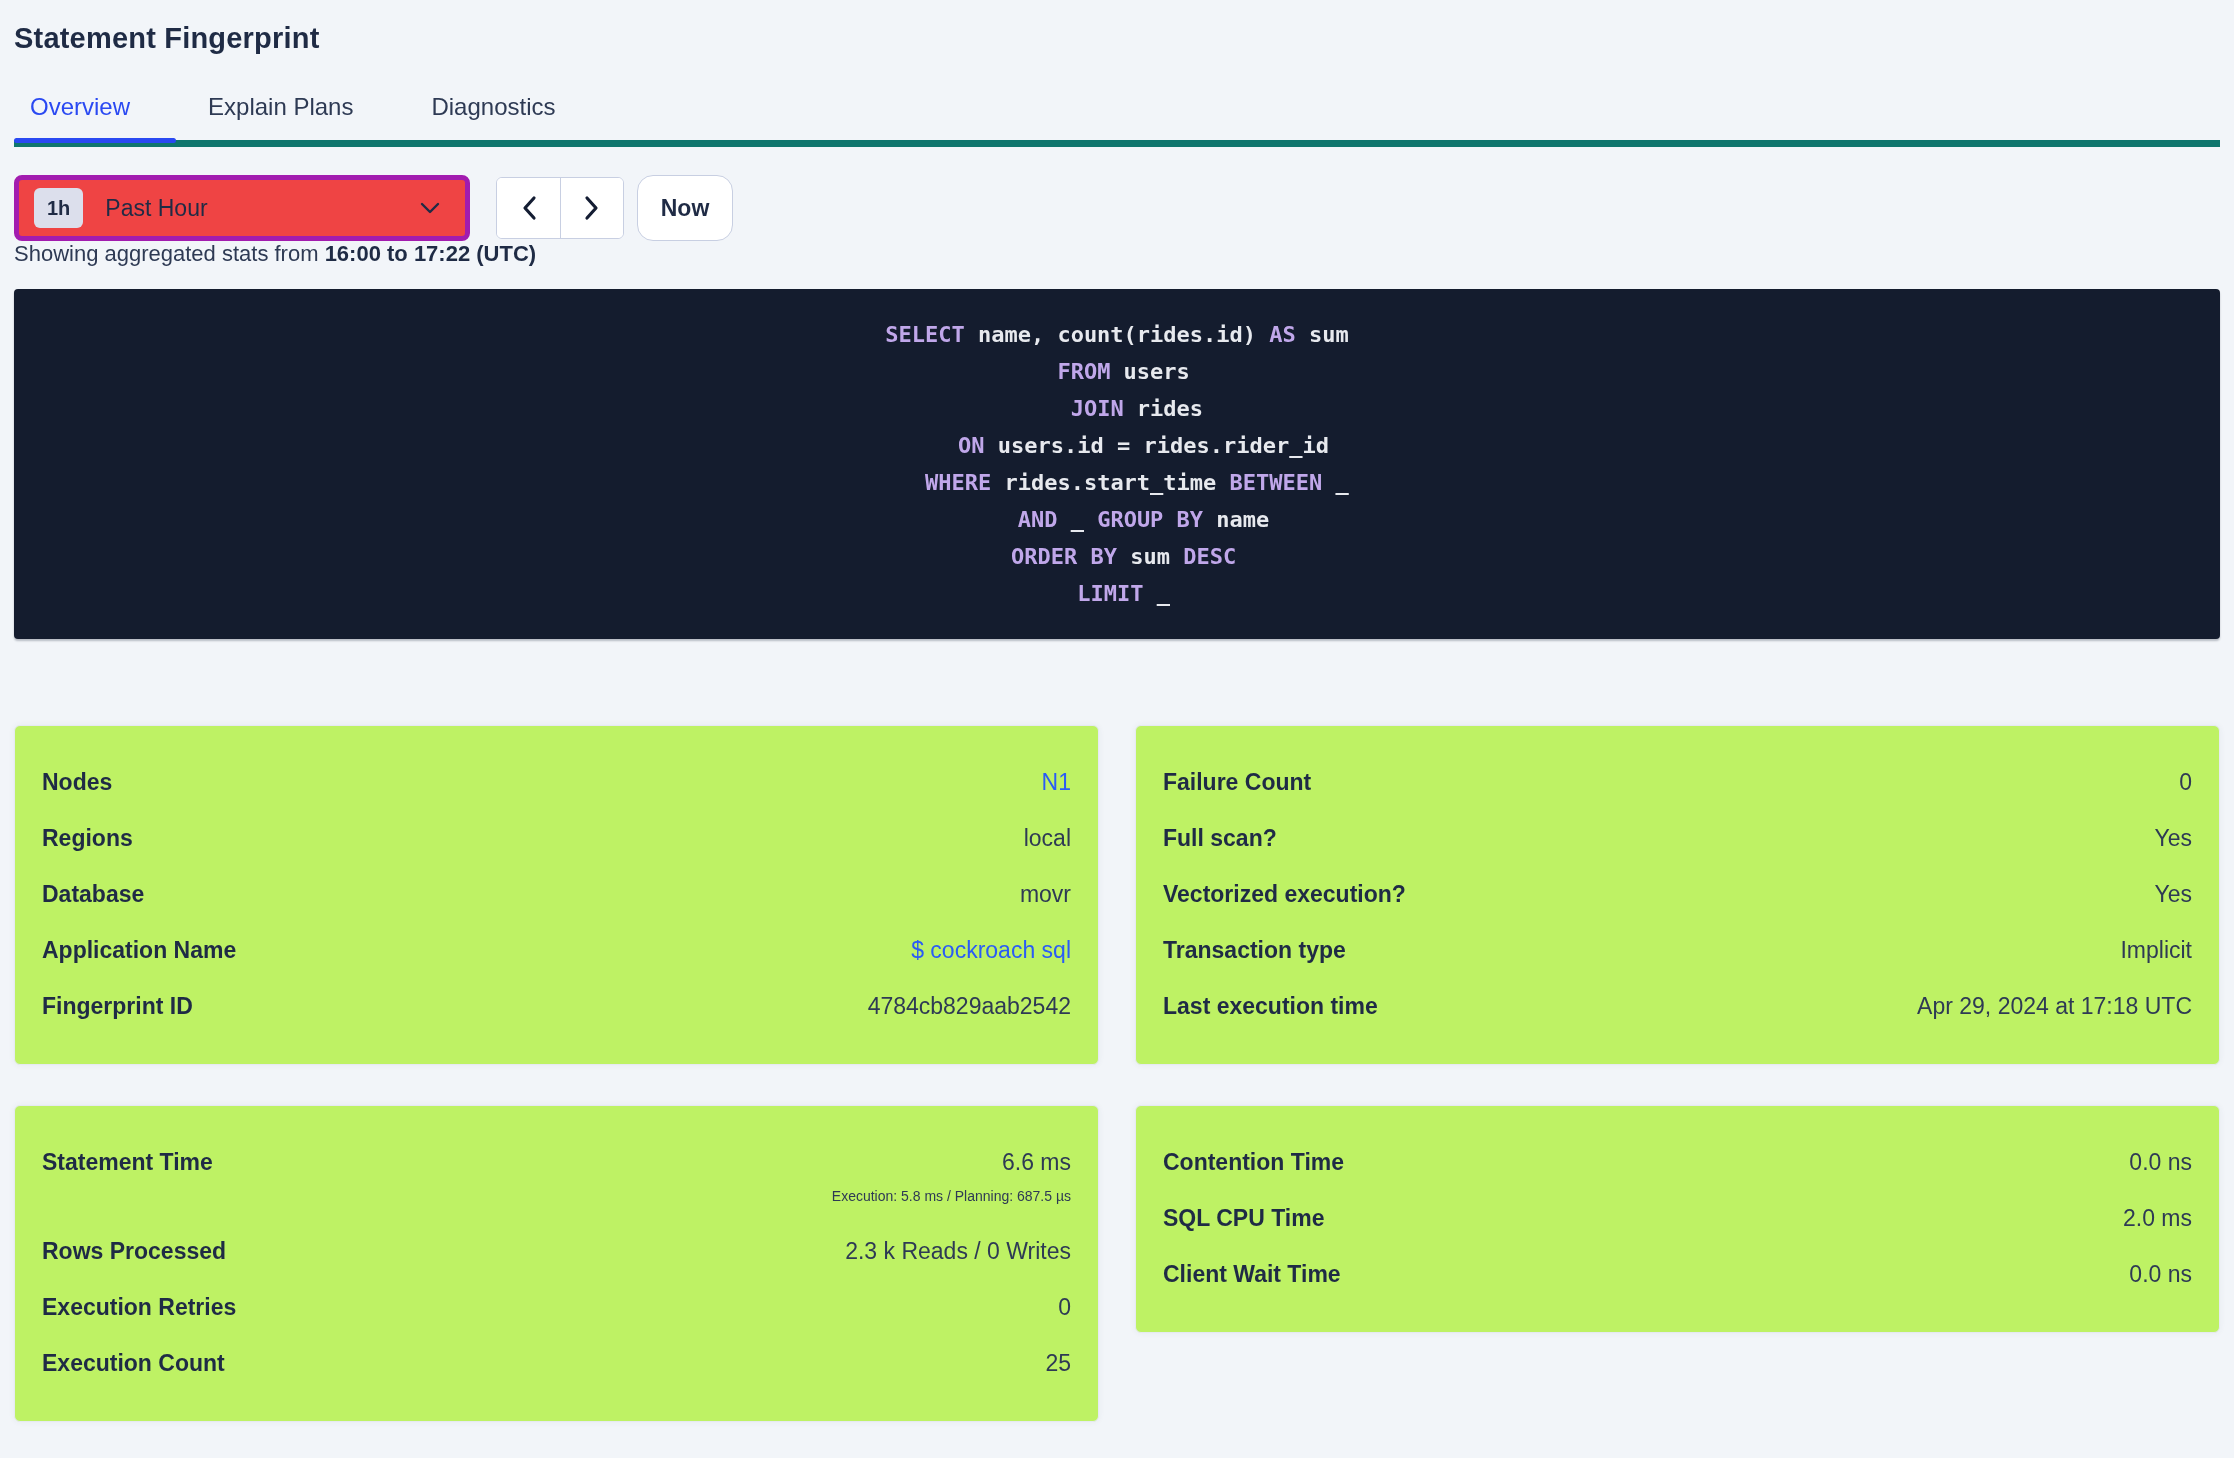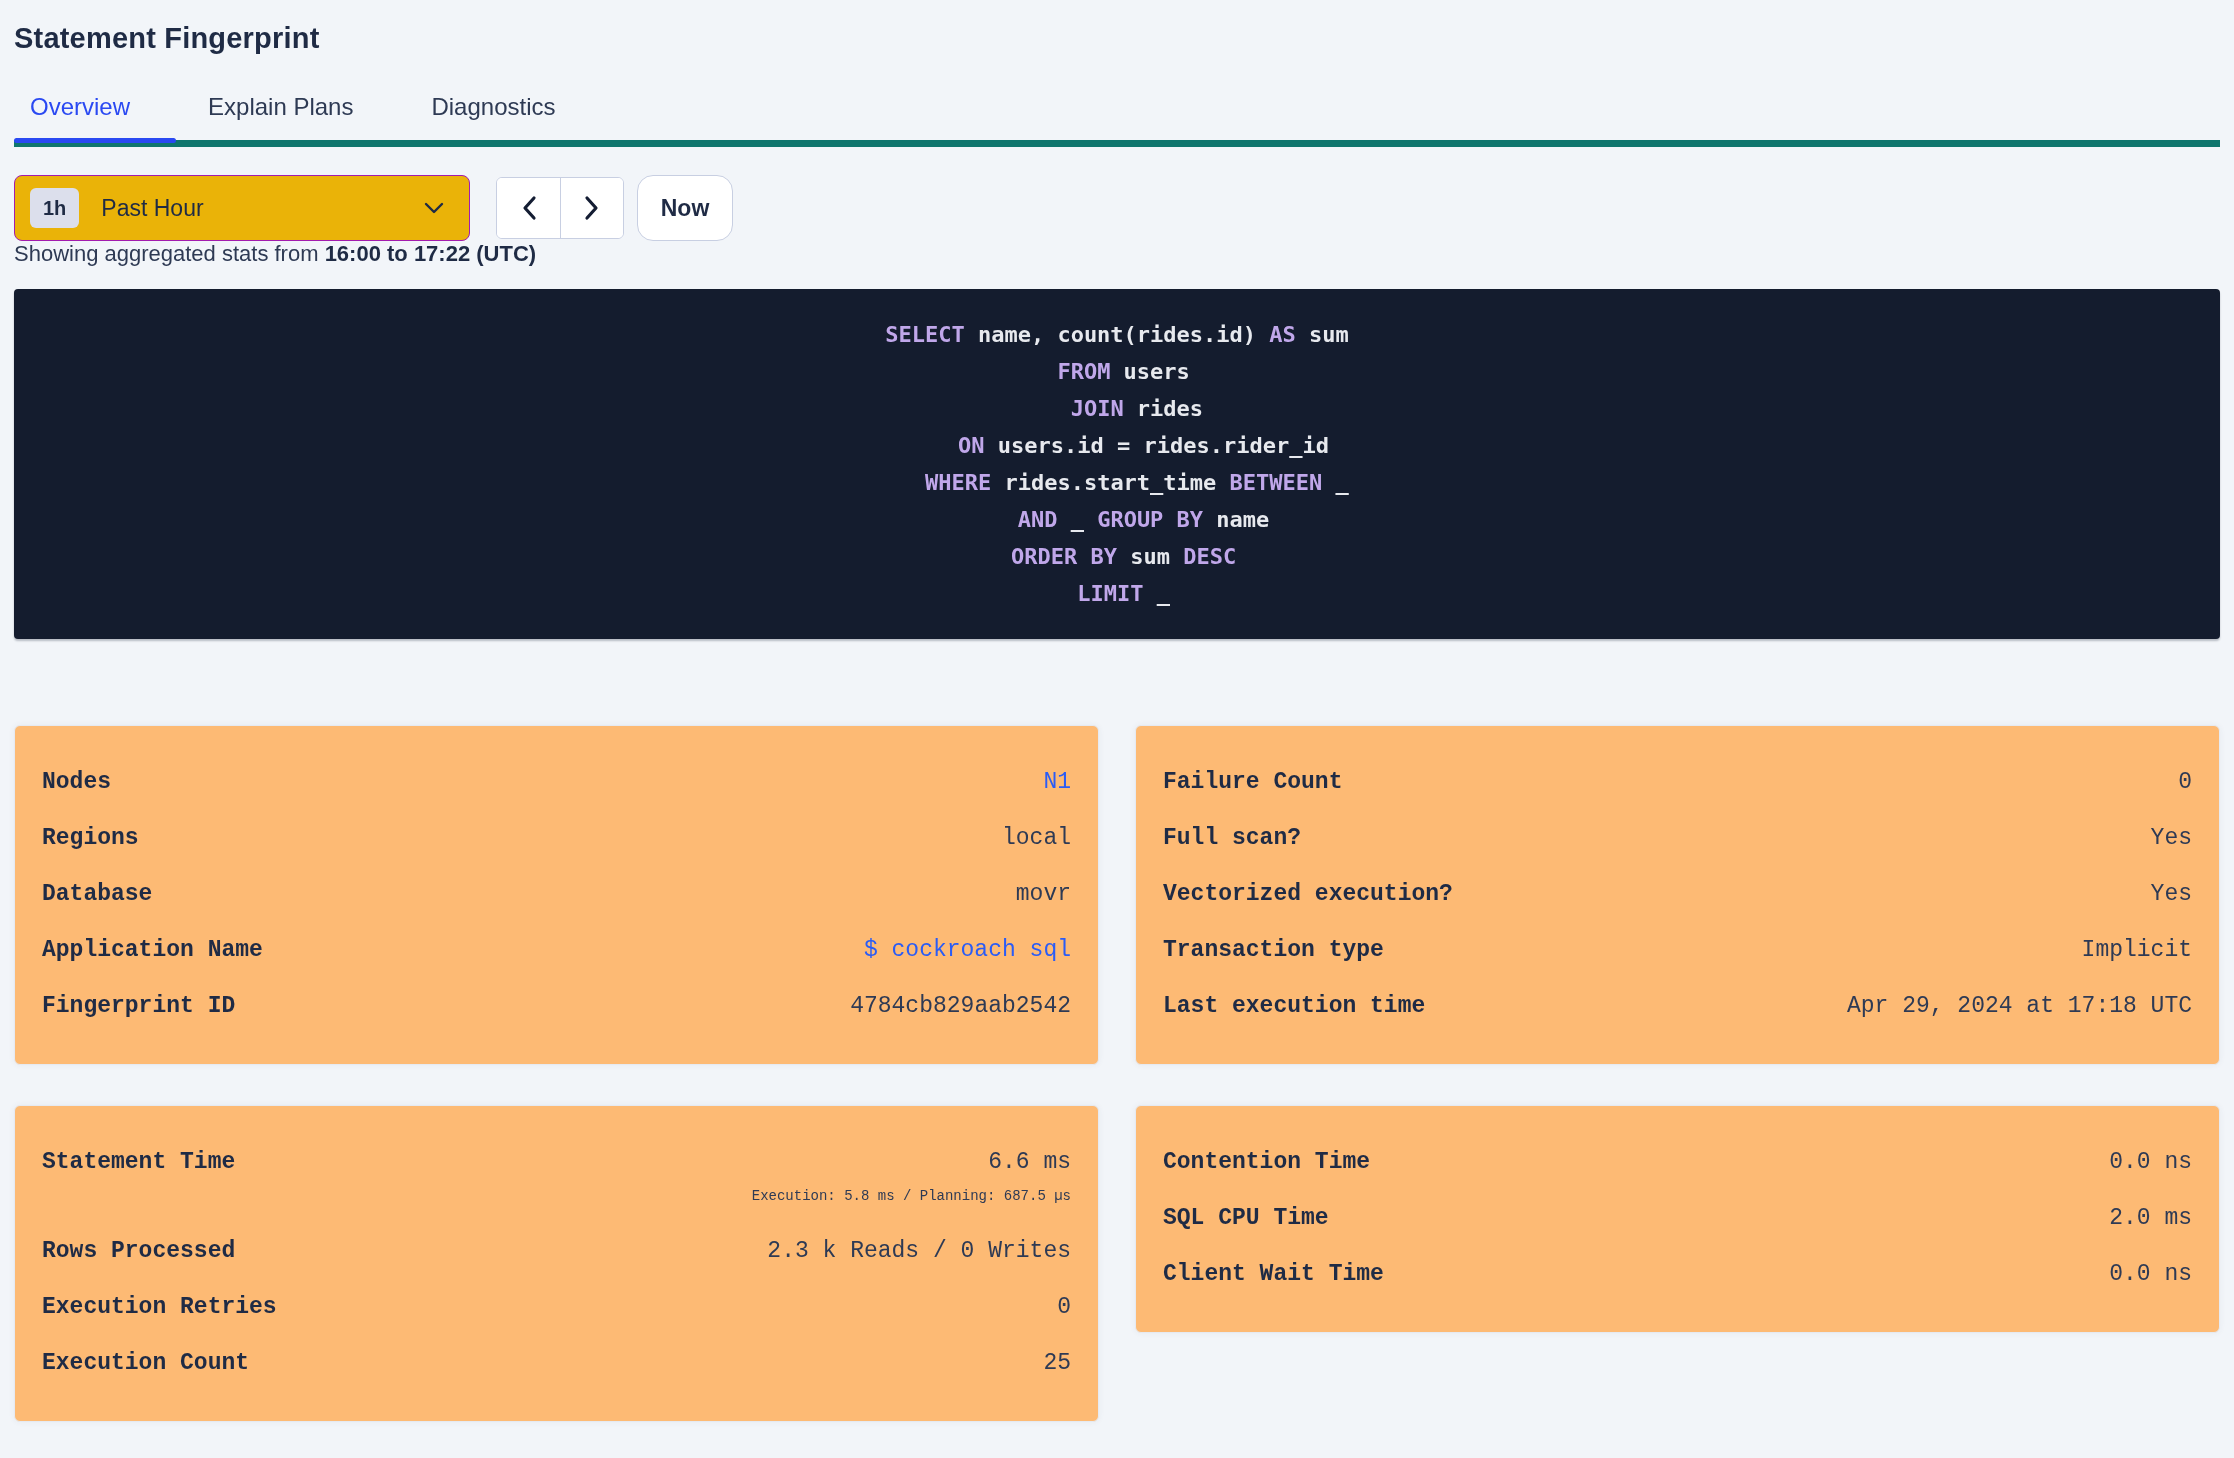--- a/index.html
+++ b/index.html
@@ -31,7 +31,7 @@
   .tab.active::after{content:"";position:absolute;left:0;right:0;bottom:-3px;height:5px;border-radius:3px;background:var(--accent);}
   
   .toolbar{margin-top:28px;display:flex;align-items:center;}
-  .range-picker{width:456px;height:66px;background:#eab308;border:1px solid #a21caf;border-radius:8px;display:flex;align-items:center;padding:0 24px 0 15px;cursor:pointer;}
+  .range-picker{width:456px;height:66px;background:#ef4444;border:5px solid #a21caf;border-radius:8px;display:flex;align-items:center;padding:0 24px 0 15px;cursor:pointer;}
   .range-badge{background:#dcdfec;color:var(--navy-dark);font-weight:700;font-size:20px;line-height:20px;border-radius:6px;padding:10px 13px;}
   .range-label{font-size:23px;margin-left:22px;flex:1;color:var(--navy-dark);}
   .nav-buttons{margin-left:26px;display:flex;height:62px;border:1px solid var(--border-light);border-radius:6px;background:#fff;overflow:hidden;}

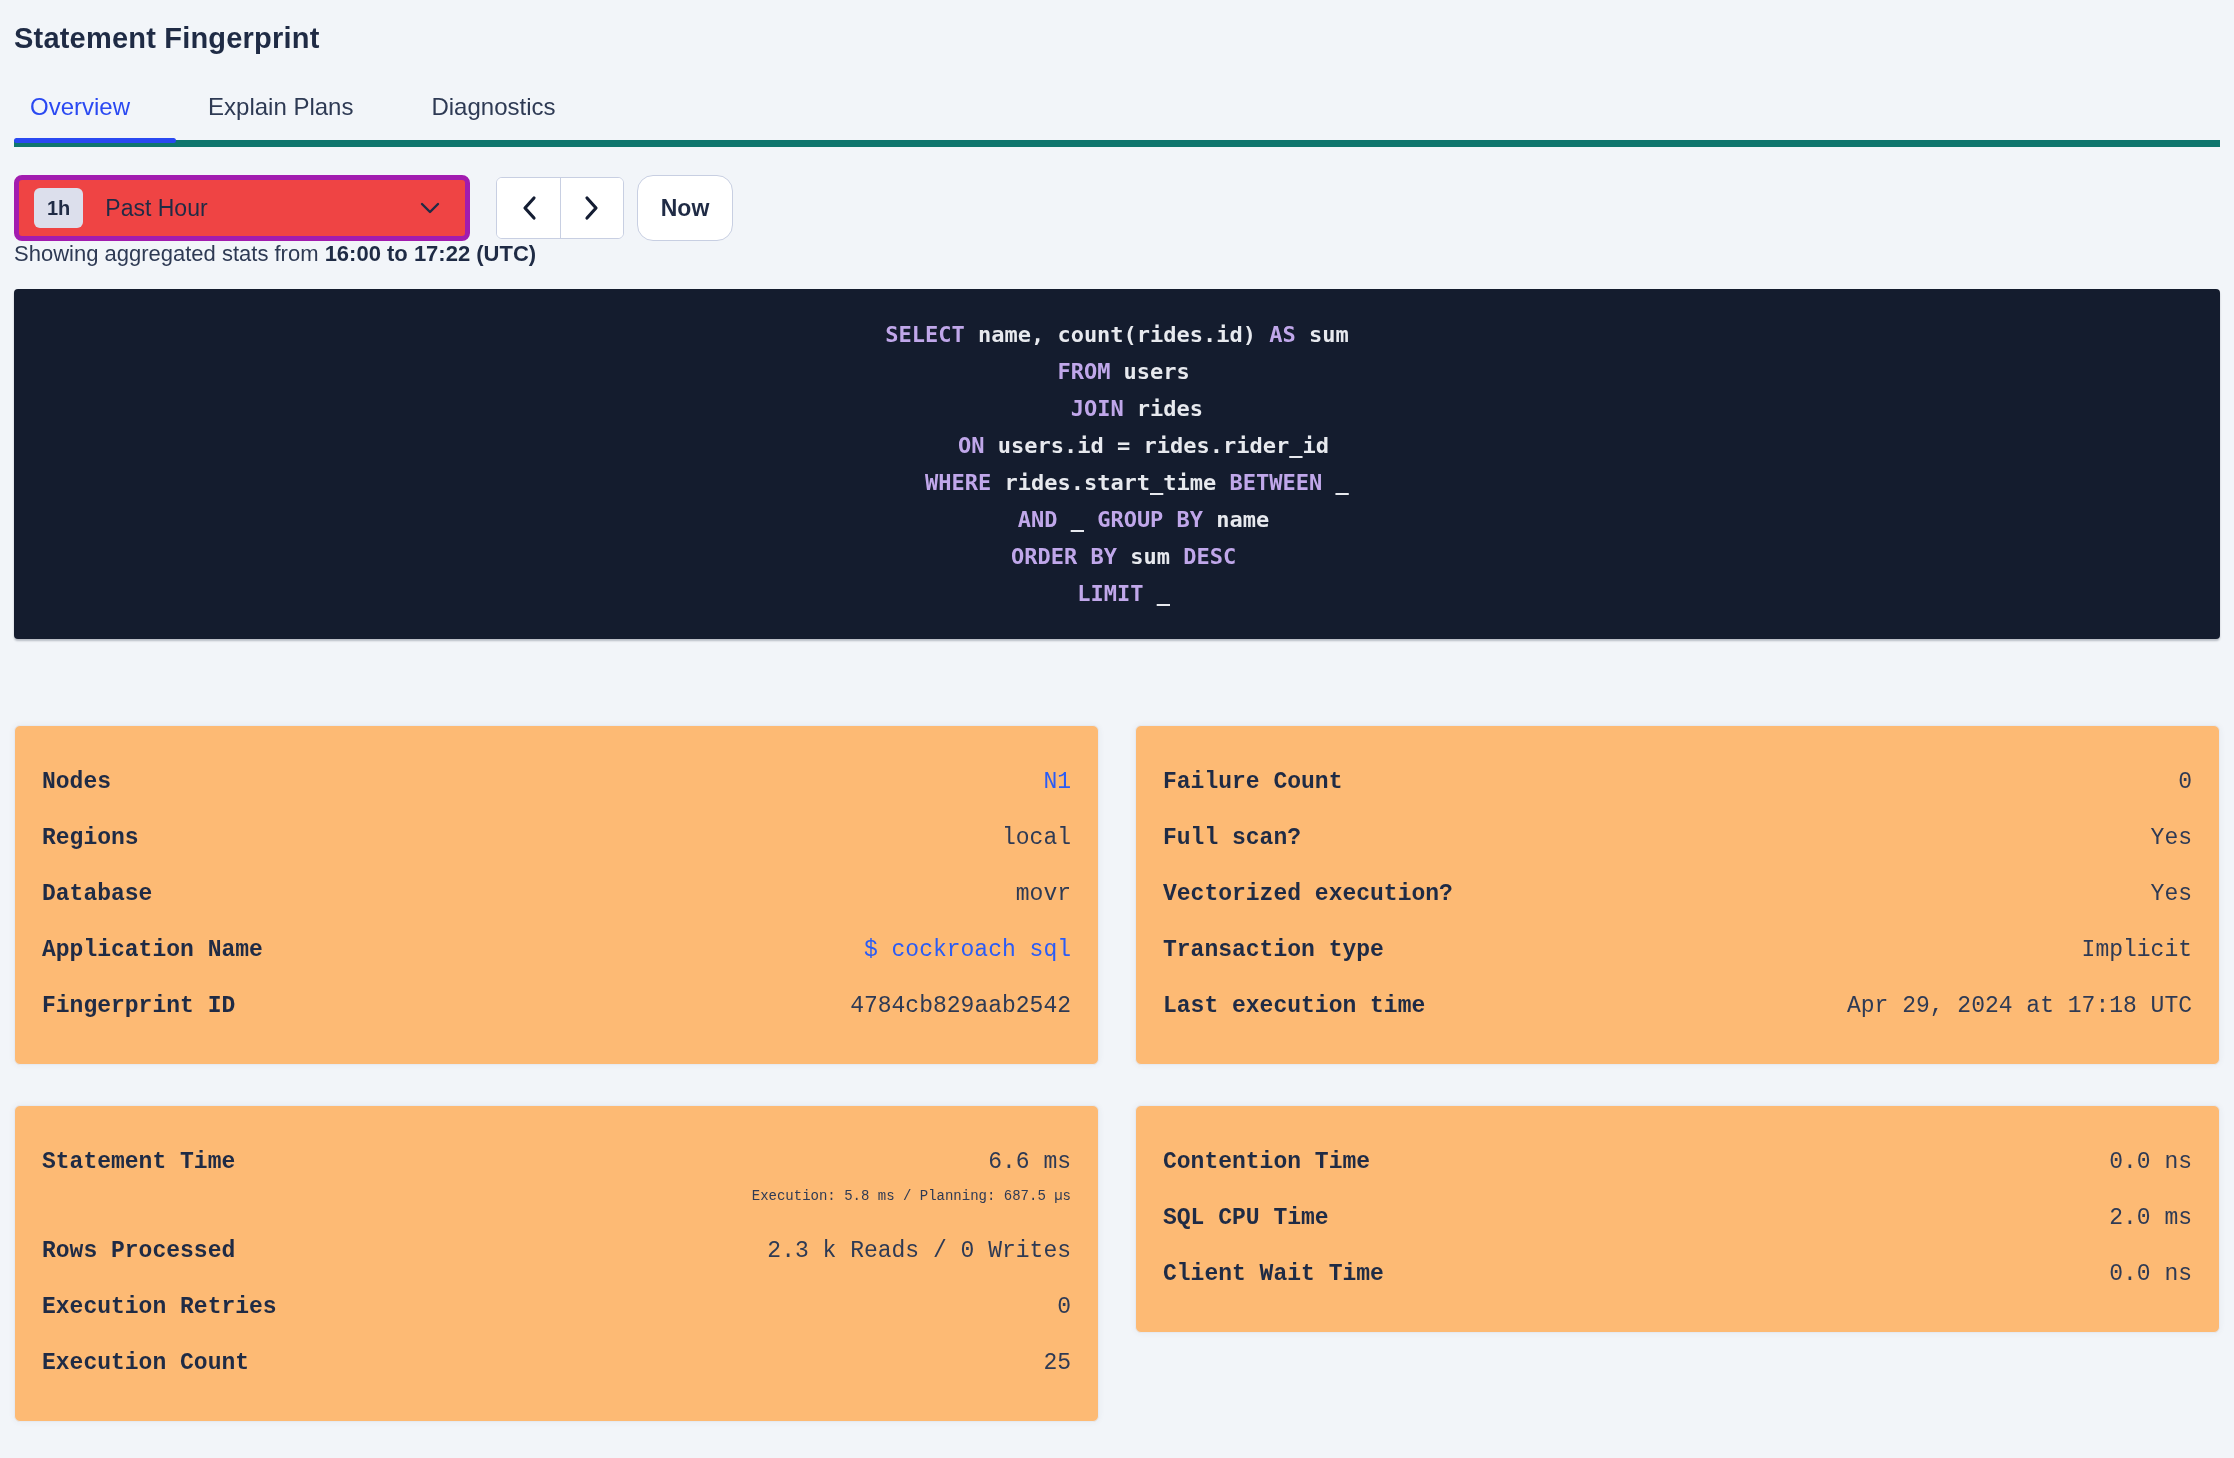--- a/index.html
+++ b/index.html
@@ -49,7 +49,7 @@
   .cards-row{display:flex;gap:36px;align-items:stretch;}
   .cards-row.first{margin-top:86px;}
   .cards-row.second{margin-top:40px;align-items:flex-start;}
-  .card{flex:1;background:#fdba74;border:1px solid var(--card-border);border-radius:6px;box-shadow:0 0 6px rgba(50,70,110,.06);padding:28px 27px 30px;font-family:Liberation Mono, monospace;}
+  .card{flex:1;background:#bef264;border:1px solid var(--card-border);border-radius:6px;box-shadow:0 0 6px rgba(50,70,110,.06);padding:28px 27px 30px;}
   .detail-row{display:flex;justify-content:space-between;align-items:flex-start;padding:15px 0;}
   .detail-label{font-size:23px;line-height:26px;font-weight:700;color:var(--navy-dark);}
   .value-wrap{display:flex;flex-direction:column;align-items:flex-end;}

